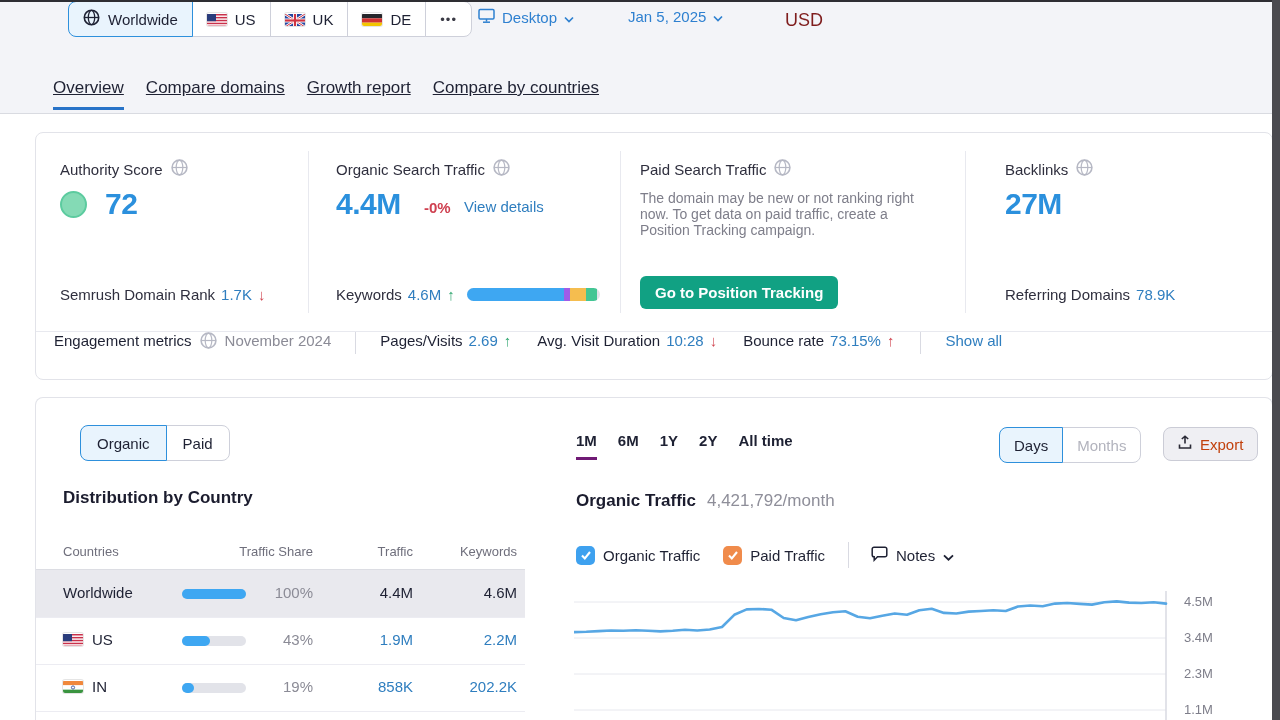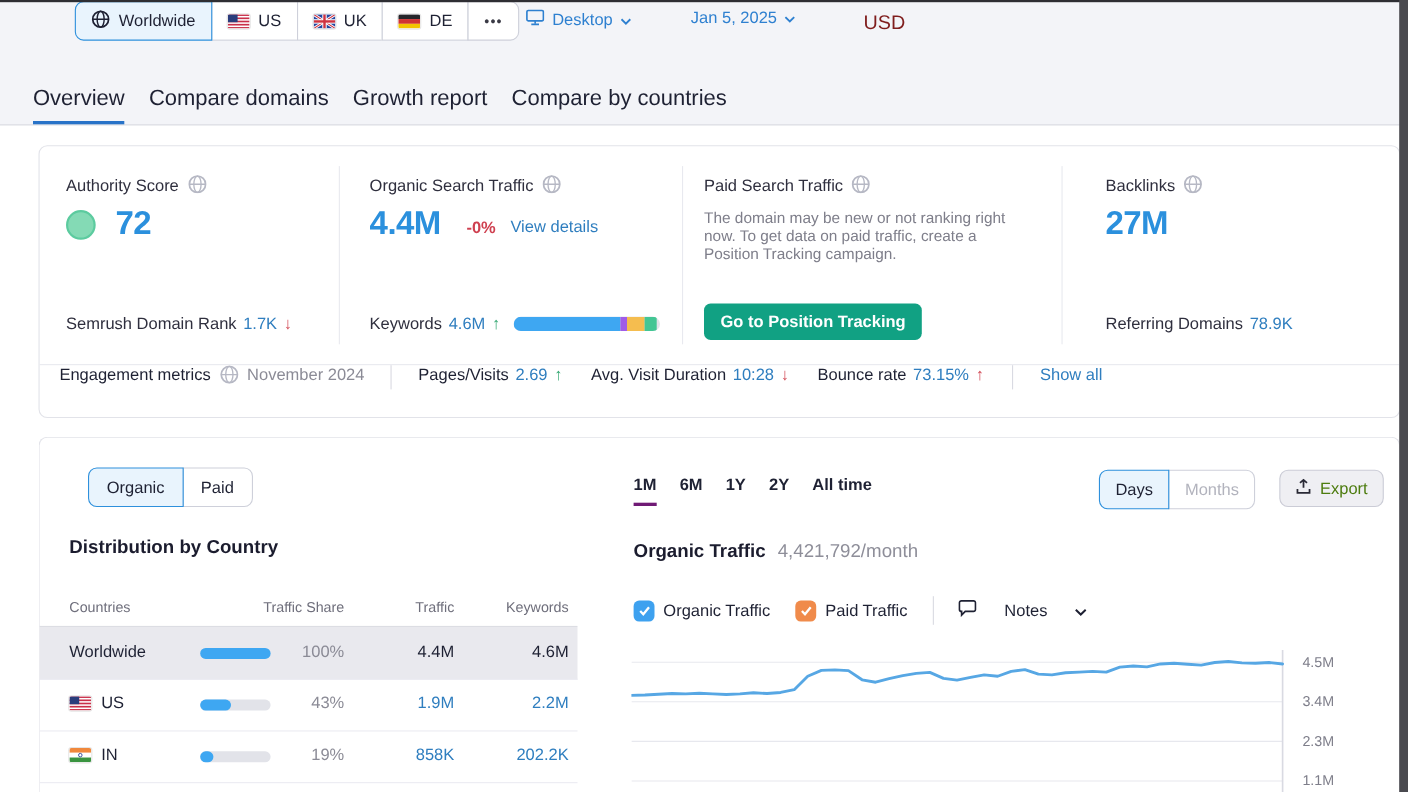--- a/index.html
+++ b/index.html
@@ -22,7 +22,7 @@
   .datepick{position:absolute;left:628px;top:8px;display:flex;align-items:center;gap:7px;color:#2e80d0;font-size:15px;cursor:pointer;}
   .currency{position:absolute;left:785px;top:10px;font-size:18px;color:#7f1d1d;}
   .chev{display:inline-block;}
-  .tabs{position:absolute;left:30px;top:78px;display:flex;gap:22px;font-size:20px;}
+  .tabs{position:absolute;left:53px;top:78px;display:flex;gap:22px;font-size:17px;text-decoration:underline;}
   .tab{padding-bottom:9px;cursor:pointer;color:#1e2133;}
   .tab.active{border-bottom:3px solid #2873c8;}
   

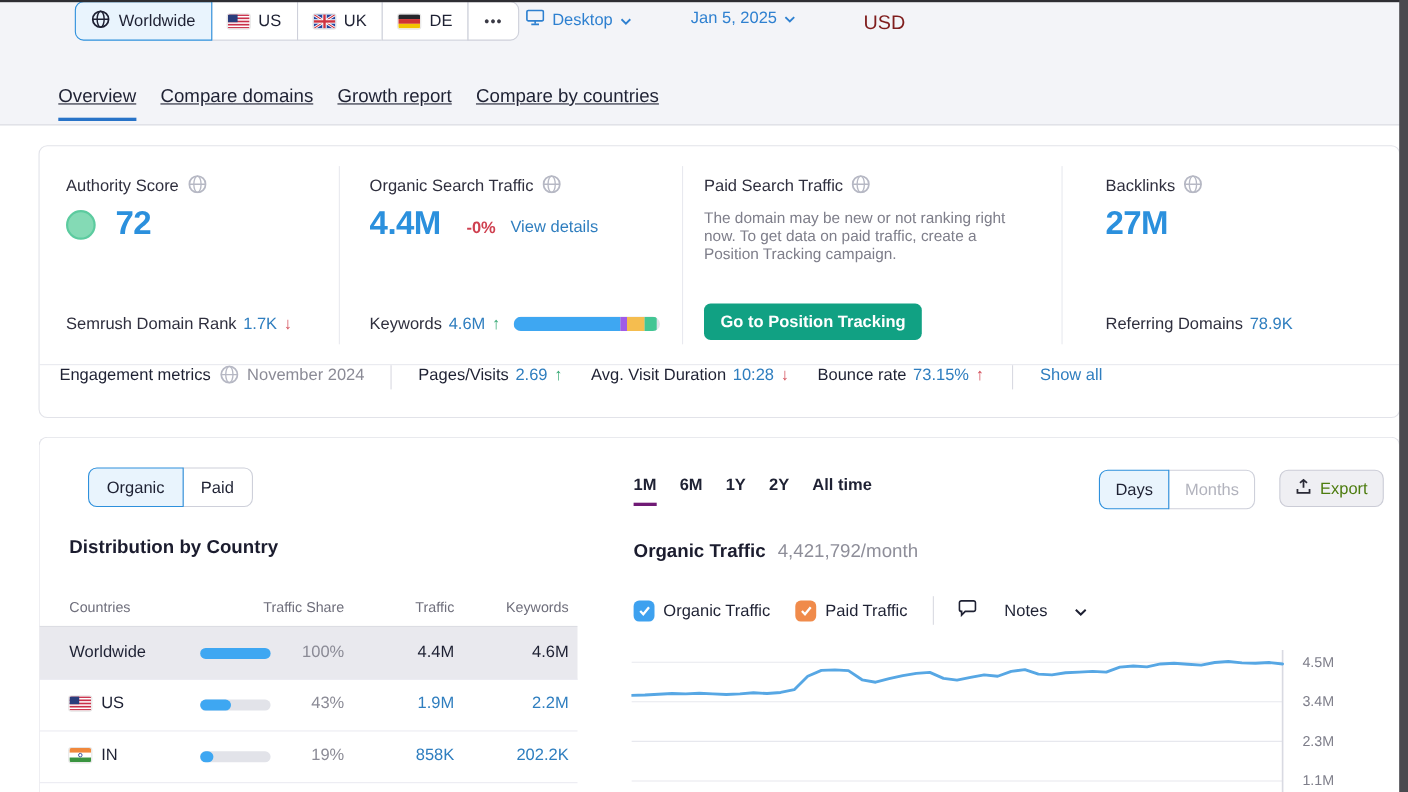--- a/index.html
+++ b/index.html
@@ -81,7 +81,7 @@
   .gran-btn:last-child{border-radius:0 8px 8px 0;color:#b2b3bd;}
   .gran-btn.selected{background:#e9f4fd;border-color:#2e90dc;z-index:2;color:#1e2133;}
   .export-btn{position:absolute;left:1127px;top:29px;height:34px;padding:0 14px;display:flex;align-items:center;gap:8px;
-              background:#efeff3;border:1px solid #cbccd6;border-radius:8px;font-size:15px;font-family:inherit;cursor:pointer;color:#4d7c0f;}
+              background:#efeff3;border:1px solid #cbccd6;border-radius:8px;font-size:15px;font-family:inherit;cursor:pointer;color:#c2410c;}
   .chart-head{position:absolute;left:540px;top:93px;display:flex;align-items:baseline;gap:11px;font-size:17px;}
   .chart-head b{font-weight:700;color:#1b1c2e;}
   .chart-sub{color:#8e8e99;}

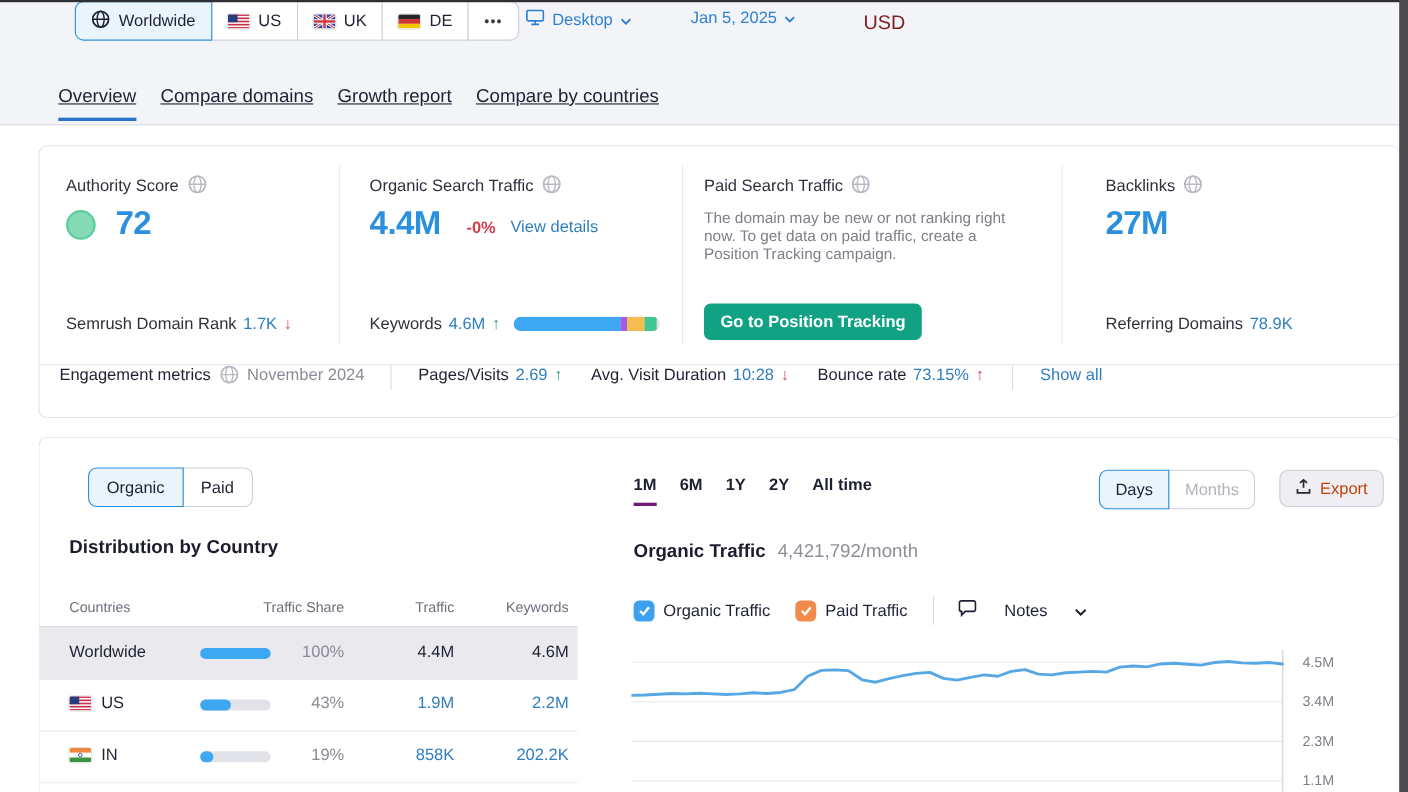--- a/index.html
+++ b/index.html
@@ -90,7 +90,7 @@
   .cb.blue-cb{background:#3ea1ef;} .cb.orange-cb{background:#f08b4b;}
   .leg-item{display:flex;align-items:center;margin-right:23px;cursor:pointer;}
   .leg-div{width:1px;height:26px;background:#d9dae2;margin:0 22px 0 0;}
-  .notes{display:flex;align-items:center;gap:25px;cursor:pointer;}
+  .notes{display:flex;align-items:center;gap:8px;cursor:pointer;}
   .chart-svg{position:absolute;left:538px;top:193px;}
   .ytick{position:absolute;left:1148px;width:48px;font-size:13px;color:#7e7e8a;}
 </style>

